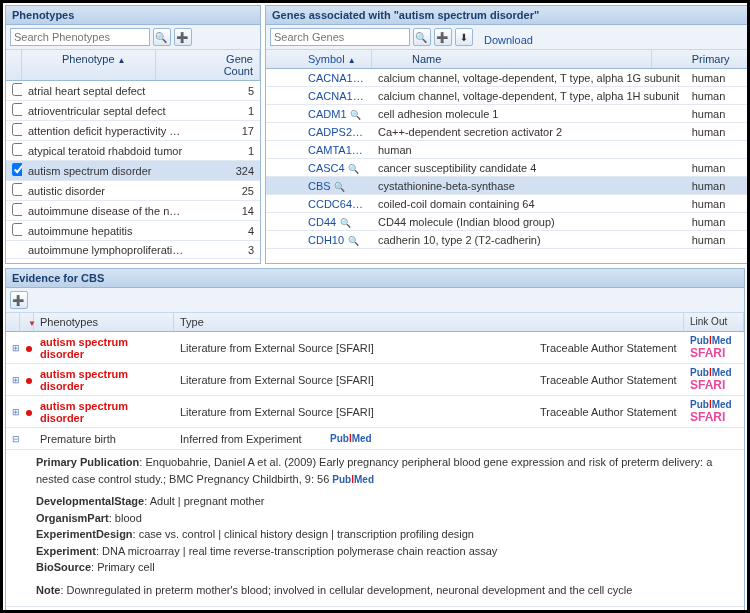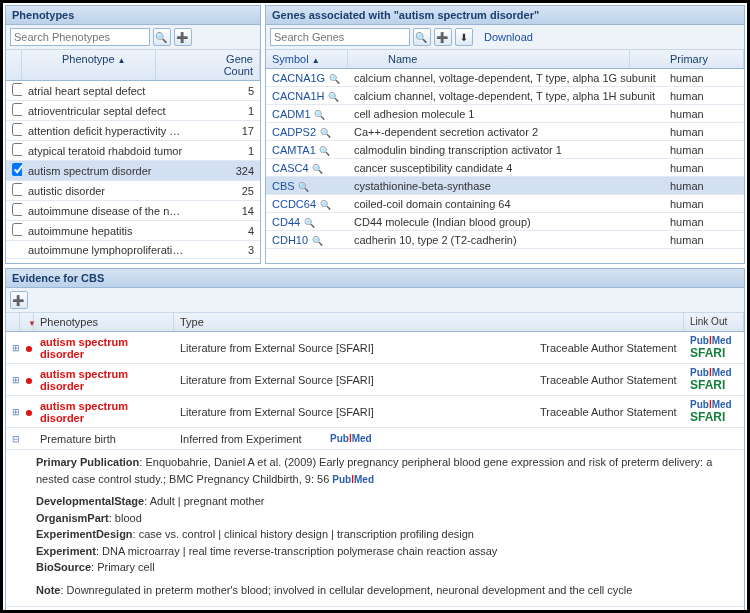--- a/index.html
+++ b/index.html
@@ -7,7 +7,7 @@
 .row { display: flex; }
 .panel { border: 1px solid #9bb7d6; margin: 2px; background: #fff; }
 .panel-hdr { background: linear-gradient(#d6e4f4,#bcd1ea); border-bottom: 1px solid #9bb7d6; padding: 3px 6px; font-weight: bold; color: #1a3e6e; font-size: 11px; }
-.toolbar { display: flex; align-items: center; padding: 3px 4px; gap: 3px; background: #eef3fa; border-bottom: 1px solid #c8d7ea; }
+.toolbar { display: flex; align-items: flex-end; padding: 3px 4px; gap: 3px; background: #eef3fa; border-bottom: 1px solid #c8d7ea; }
 .search { flex: 0 0 auto; width: 140px; height: 18px; font-size: 11px; padding: 1px 3px; border: 1px solid #9bb7d6; }
 .iconbtn { width: 18px; height: 18px; display: flex; align-items: center; justify-content: center; border: 1px solid #9bb7d6; background: linear-gradient(#fff,#dfe9f5); border-radius: 2px; cursor: pointer; font-size: 10px; }
 .link { color: #1a4fa3; cursor: pointer; margin-left: 8px; }

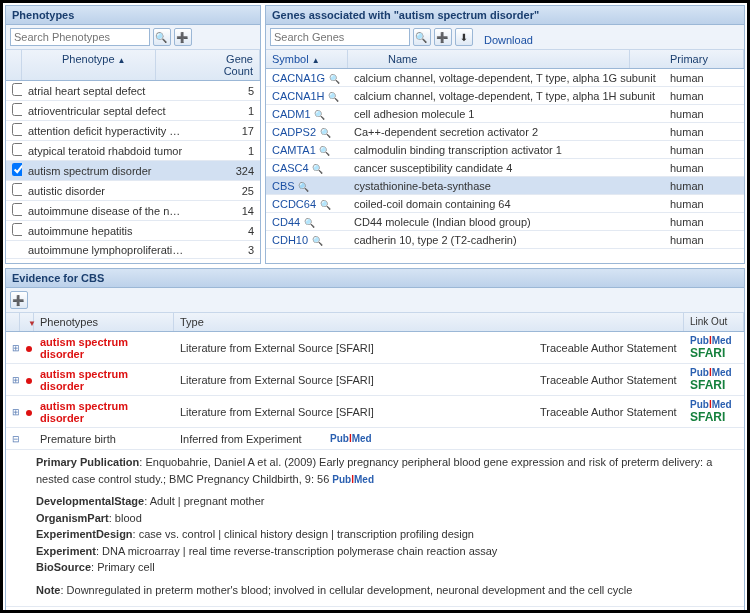--- a/index.html
+++ b/index.html
@@ -24,7 +24,7 @@
 #genes-panel { flex: 1; }
 .ph-name { flex: 1; }
 .ph-count { width: 70px; text-align: right; }
-.g-sym { width: 82px; color: #1a4fa3; }
+.g-sym { width: 70px; color: #1a4fa3; margin-left: 36px; }
 .g-name { flex: 1; }
 .g-sp { width: 80px; }
 #evidence-panel { margin: 2px; }

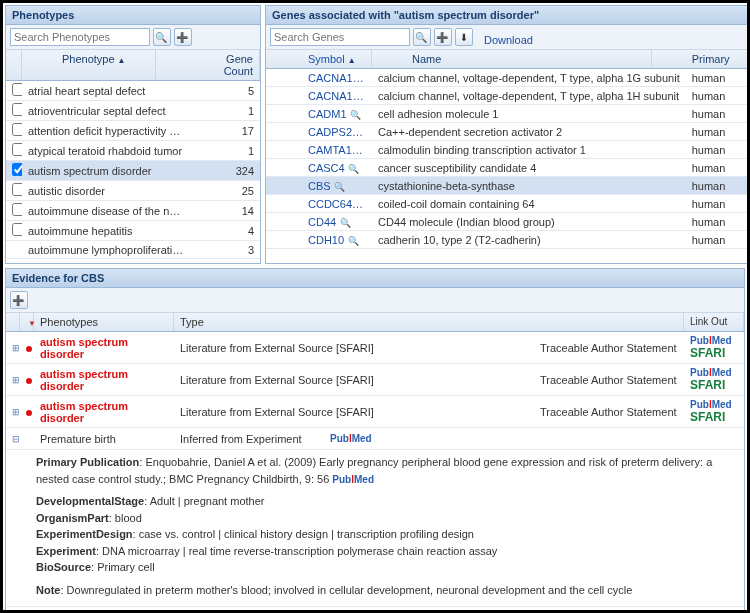--- a/index.html
+++ b/index.html
@@ -155,7 +155,6 @@
         </div>
         <div class="rowitem">
           <div class="g-sym">CAMTA1<span class="mag">🔍</span></div>
-          <div class="g-name">calmodulin binding transcription activator 1</div>
           <div class="g-sp">human</div>
         </div>
         <div class="rowitem">

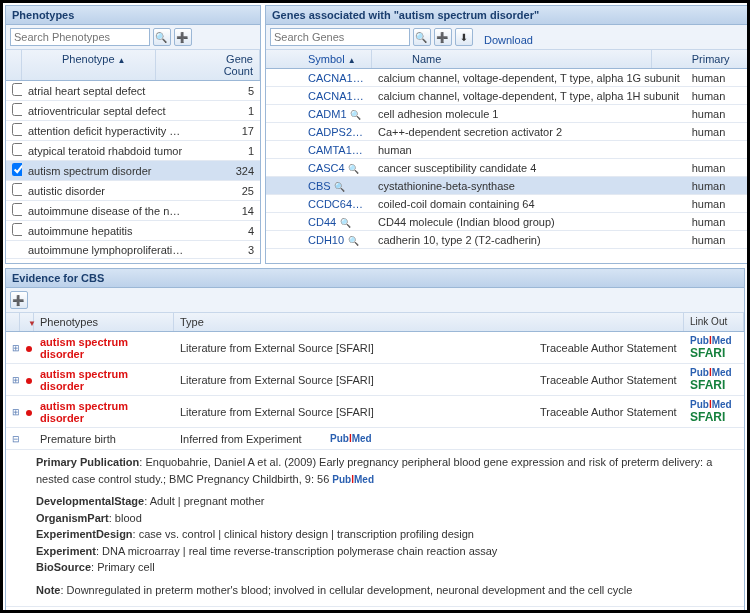--- a/index.html
+++ b/index.html
@@ -42,7 +42,7 @@
 .c-code { width: 150px; }
 .c-link { width: 60px; font-size: 10px; }
 .pubmed { color: #2a5fb0; font-weight: bold; font-size: 10px; cursor: pointer; }
-.sfari { color: #15803d; font-weight: bold; font-size: 12px; cursor: pointer; }
+.sfari { color: #ec4899; font-weight: bold; font-size: 12px; cursor: pointer; }
 .detail { padding: 4px 8px 8px 30px; line-height: 1.5; border-bottom: 1px solid #e3e9f2; }
 .detail b { font-weight: bold; }
 .arrow-up { font-size: 8px; color: #1a3e6e; margin-left: 3px; }

